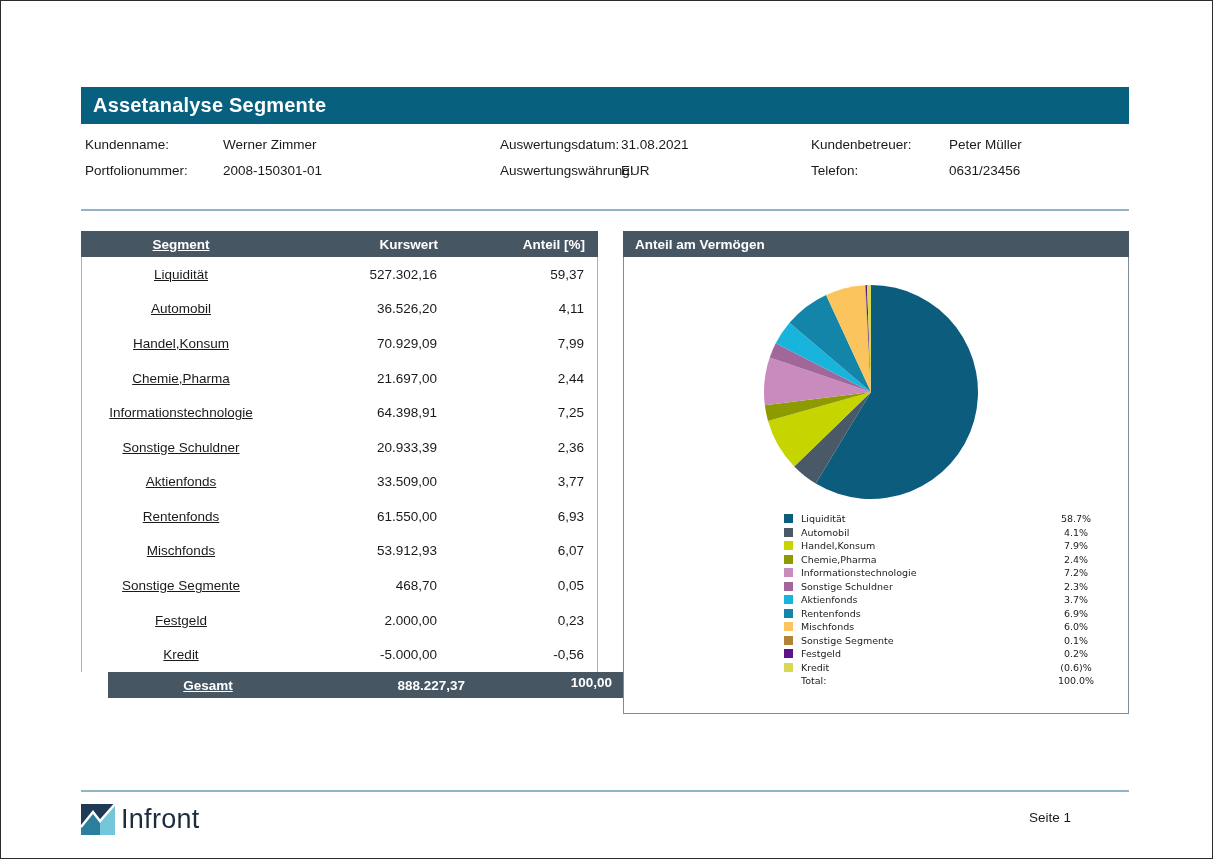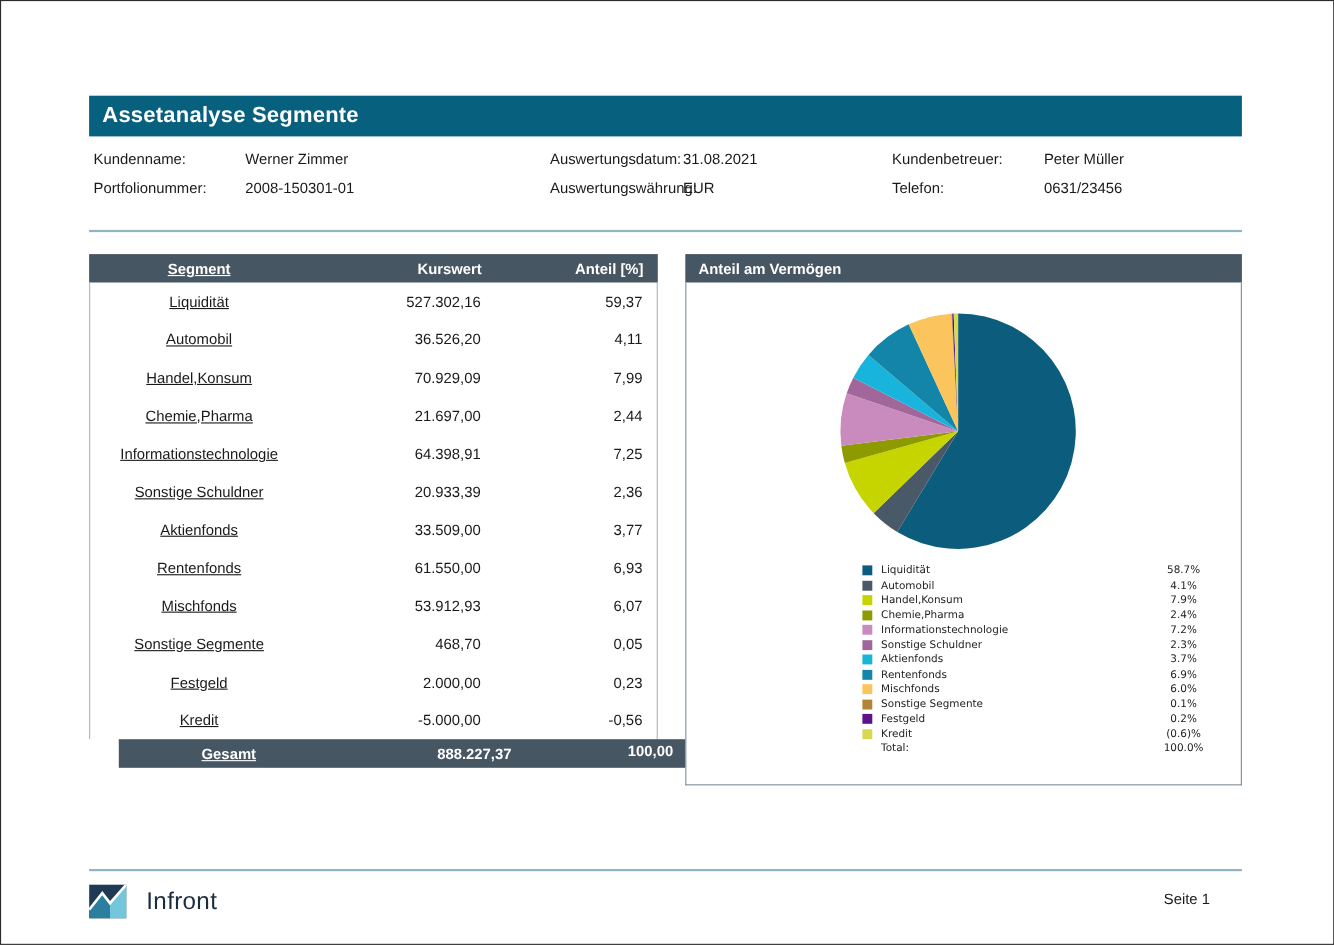--- a/index.html
+++ b/index.html
@@ -67,7 +67,7 @@
   
   .brand { position:absolute; left:80px; top:801px; height:34px; display:flex; align-items:center; }
   .brand-logo { width:34px; height:31px; display:block; }
-  .brand-name { margin-left:18px; font-size:22px; color:#1C2C3F; letter-spacing:0.3px; font-weight:500; }
+  .brand-name { margin-left:6px; font-size:27px; color:#1C2C3F; letter-spacing:0.3px; font-weight:500; }
   .page-num { position:absolute; top:809px; left:1028px; width:100px; text-align:center; font-size:13.5px; }
 </style>
 </head>

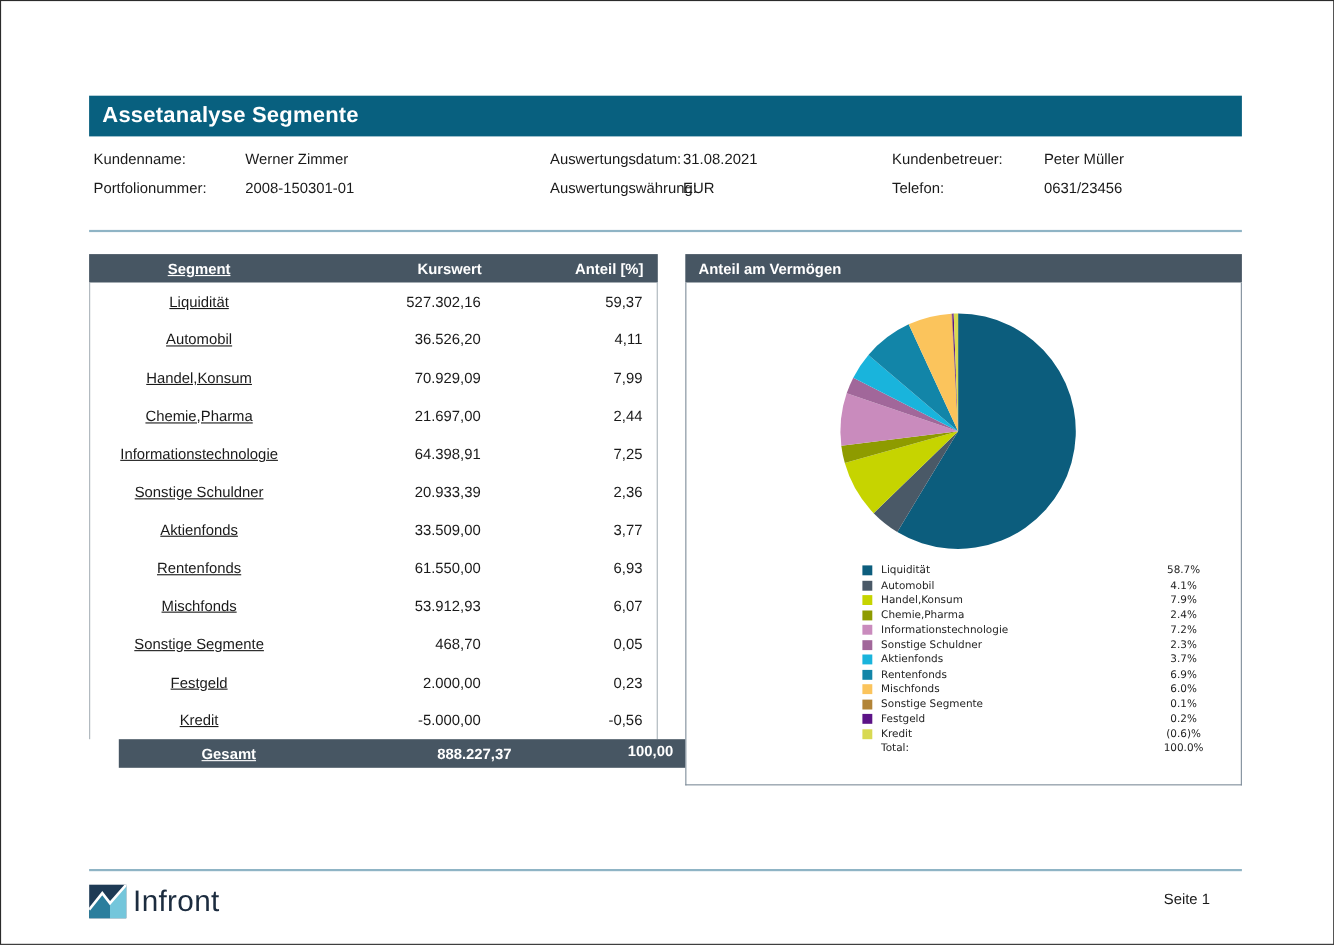--- a/index.html
+++ b/index.html
@@ -68,7 +68,7 @@
   .brand { position:absolute; left:80px; top:801px; height:34px; display:flex; align-items:center; }
   .brand-logo { width:34px; height:31px; display:block; }
   .brand-name { margin-left:6px; font-size:27px; color:#1C2C3F; letter-spacing:0.3px; font-weight:500; }
-  .page-num { position:absolute; top:809px; left:1028px; width:100px; text-align:center; font-size:13.5px; }
+  .page-num { position:absolute; top:809px; left:1028px; width:100px; text-align:left; font-size:13.5px; }
 </style>
 </head>
 <body>

